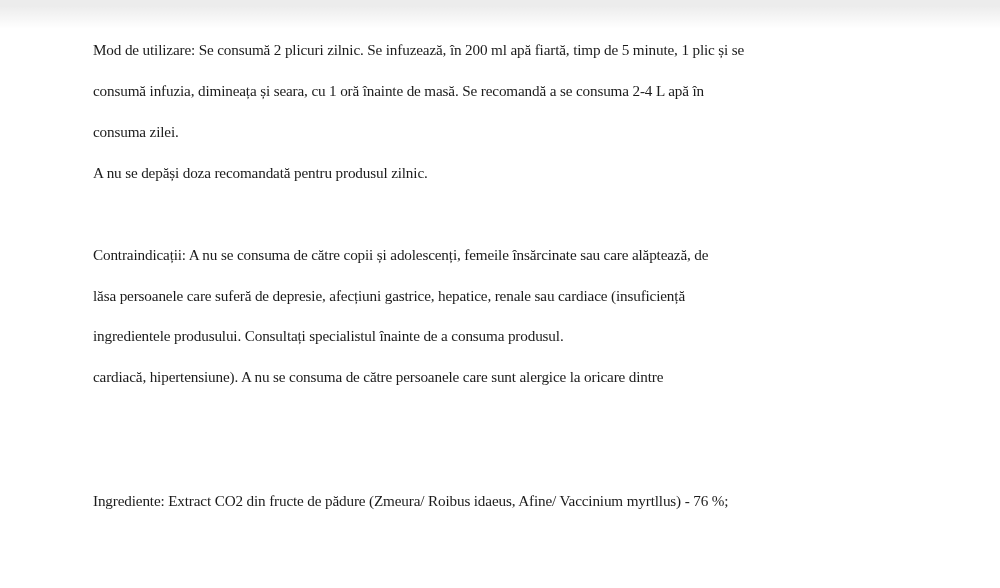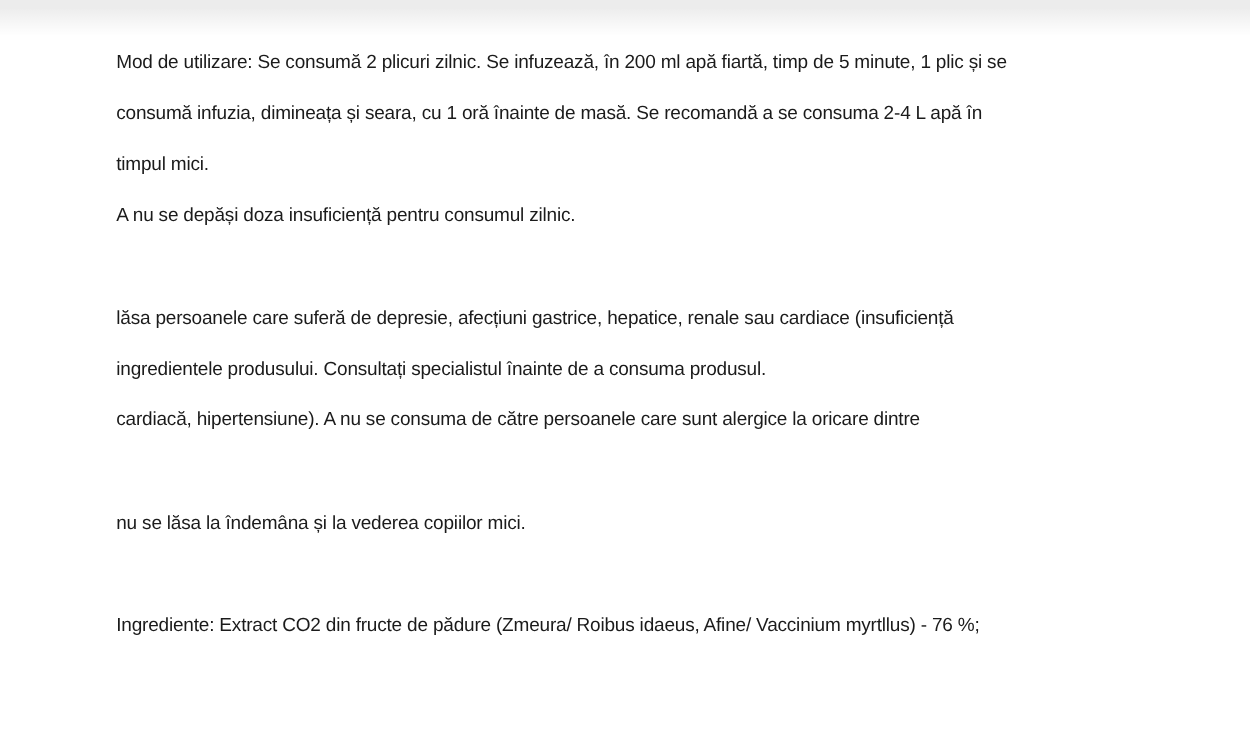--- a/index.html
+++ b/index.html
@@ -43,7 +43,7 @@
       margin: 0 0 20.8px 0;
       white-space: pre-line;
     }
-    .line { display: block; }
+    .line { display: block; font-family: Liberation Serif, serif; }
   </style>
 </head>
 <body>

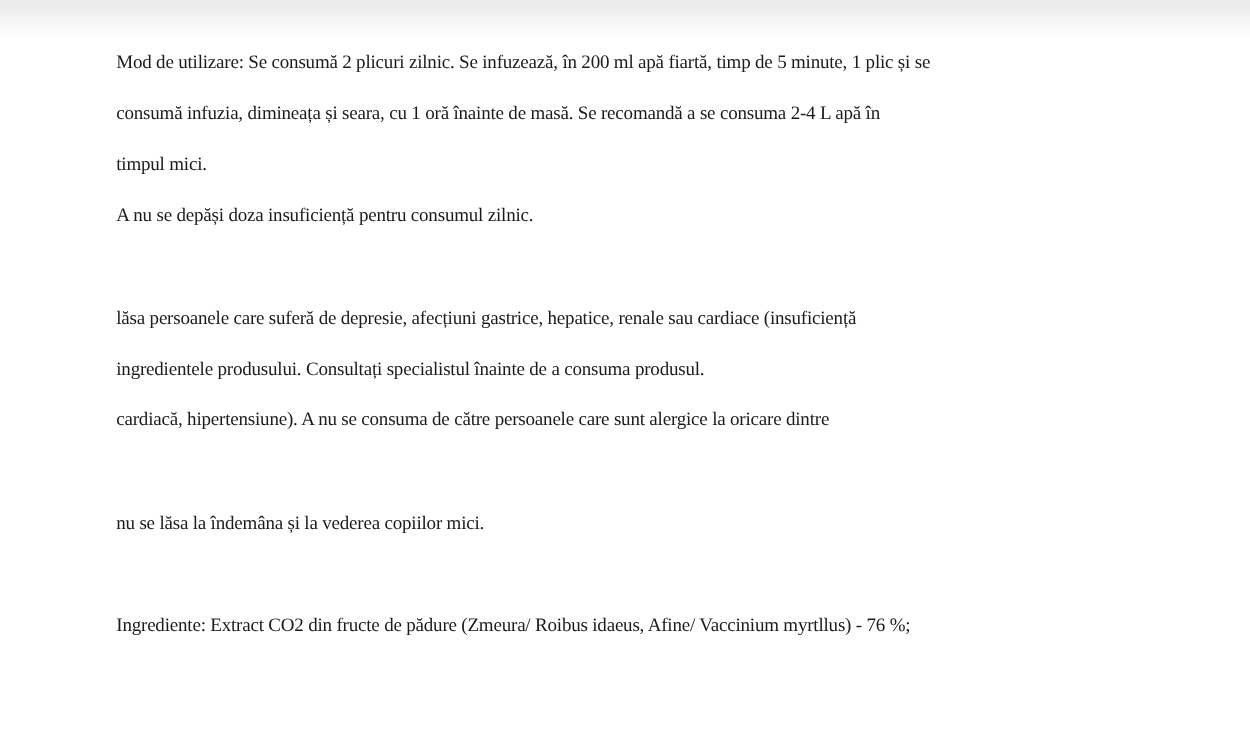--- a/index.html
+++ b/index.html
@@ -56,7 +56,7 @@
   <p class="para">
     <span class="line">Mod de utilizare: Se consumă 2 plicuri zilnic. Se infuzează, în 200 ml apă fiartă, timp de 5 minute, 1 plic și se</span>
     <span class="line">consumă infuzia, dimineața și seara, cu 1 oră înainte de masă. Se recomandă a se consuma 2-4 L apă în</span>
-    <span class="line">timpul mici.</span>
+    <span class="line">consuma zilei.</span>
     <span class="line">A nu se depăși doza insuficiență pentru consumul zilnic.</span>
   </p>
 

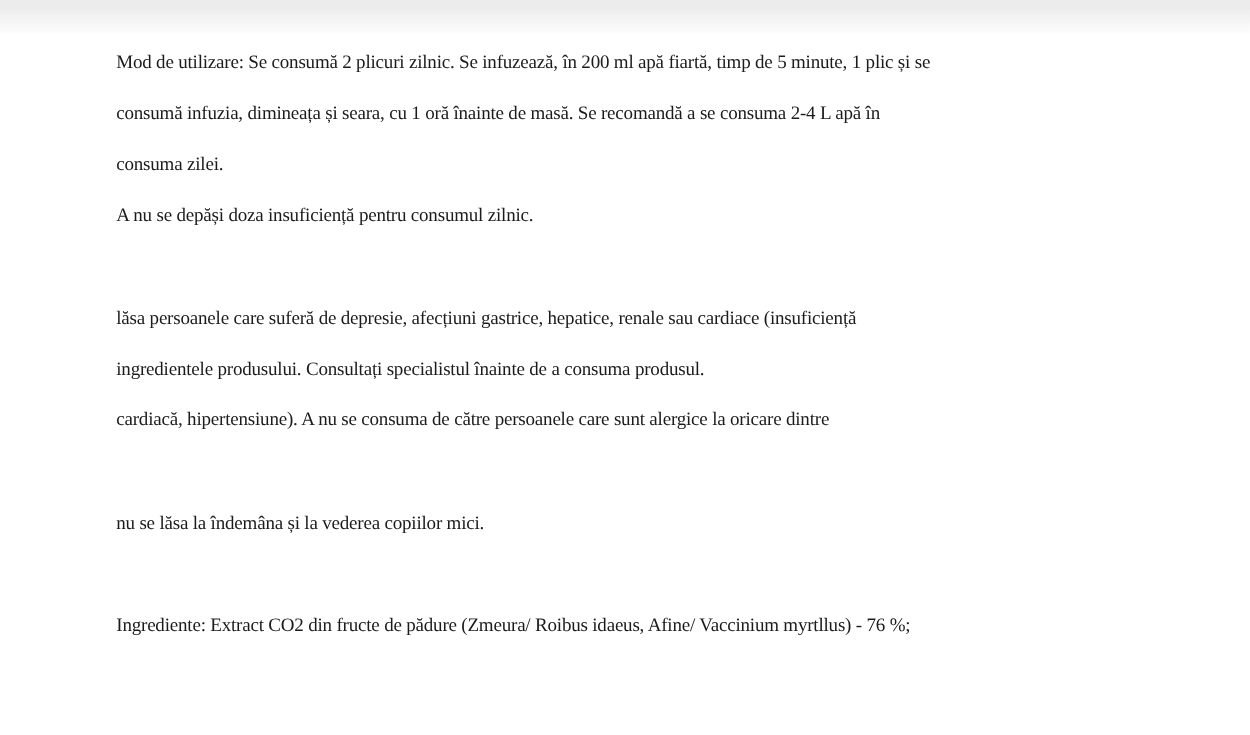--- a/index.html
+++ b/index.html
@@ -57,7 +57,7 @@
     <span class="line">Mod de utilizare: Se consumă 2 plicuri zilnic. Se infuzează, în 200 ml apă fiartă, timp de 5 minute, 1 plic și se</span>
     <span class="line">consumă infuzia, dimineața și seara, cu 1 oră înainte de masă. Se recomandă a se consuma 2-4 L apă în</span>
     <span class="line">consuma zilei.</span>
-    <span class="line">A nu se depăși doza insuficiență pentru consumul zilnic.</span>
+    <span class="line">A nu se depăși doza recomandată pentru produsul zilnic.</span>
   </p>
 
   <p class="para">

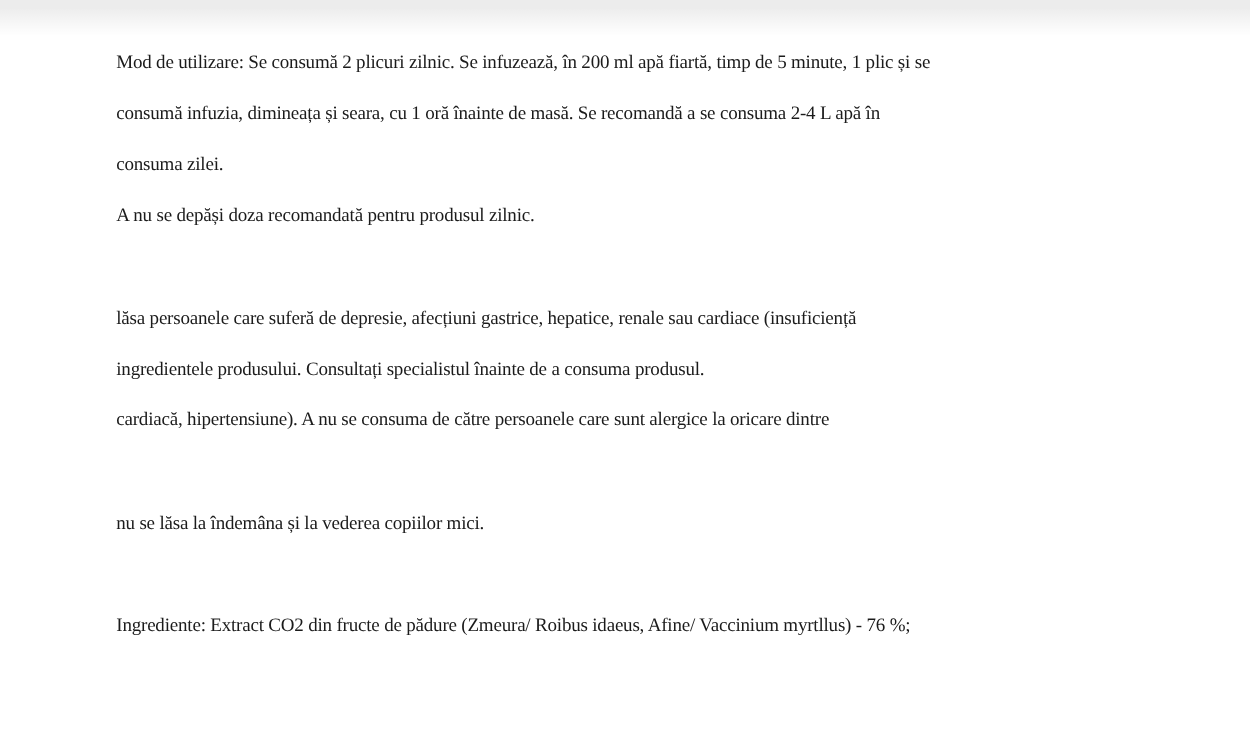--- a/index.html
+++ b/index.html
@@ -61,6 +61,7 @@
   </p>
 
   <p class="para">
+    <span class="line">Contraindicații: A nu se consuma de către copii și adolescenți, femeile însărcinate sau care alăptează, de</span>
     <span class="line">lăsa persoanele care suferă de depresie, afecțiuni gastrice, hepatice, renale sau cardiace (insuficiență</span>
     <span class="line">ingredientele produsului. Consultați specialistul înainte de a consuma produsul.</span>
     <span class="line">cardiacă, hipertensiune). A nu se consuma de către persoanele care sunt alergice la oricare dintre</span>

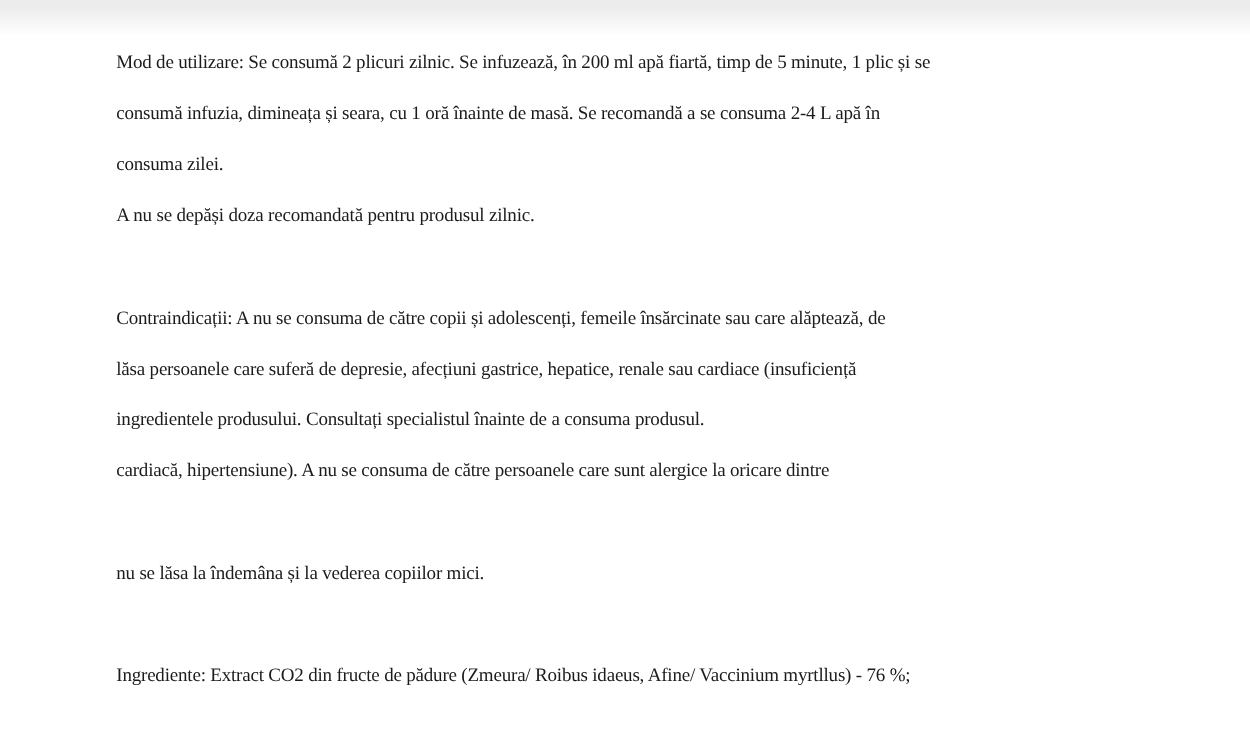--- a/index.html
+++ b/index.html
@@ -68,7 +68,6 @@
   </p>
 
   <p class="para">
-    <span class="line">nu se lăsa la îndemâna și la vederea copiilor mici.</span>
   </p>
 
   <p class="para">

